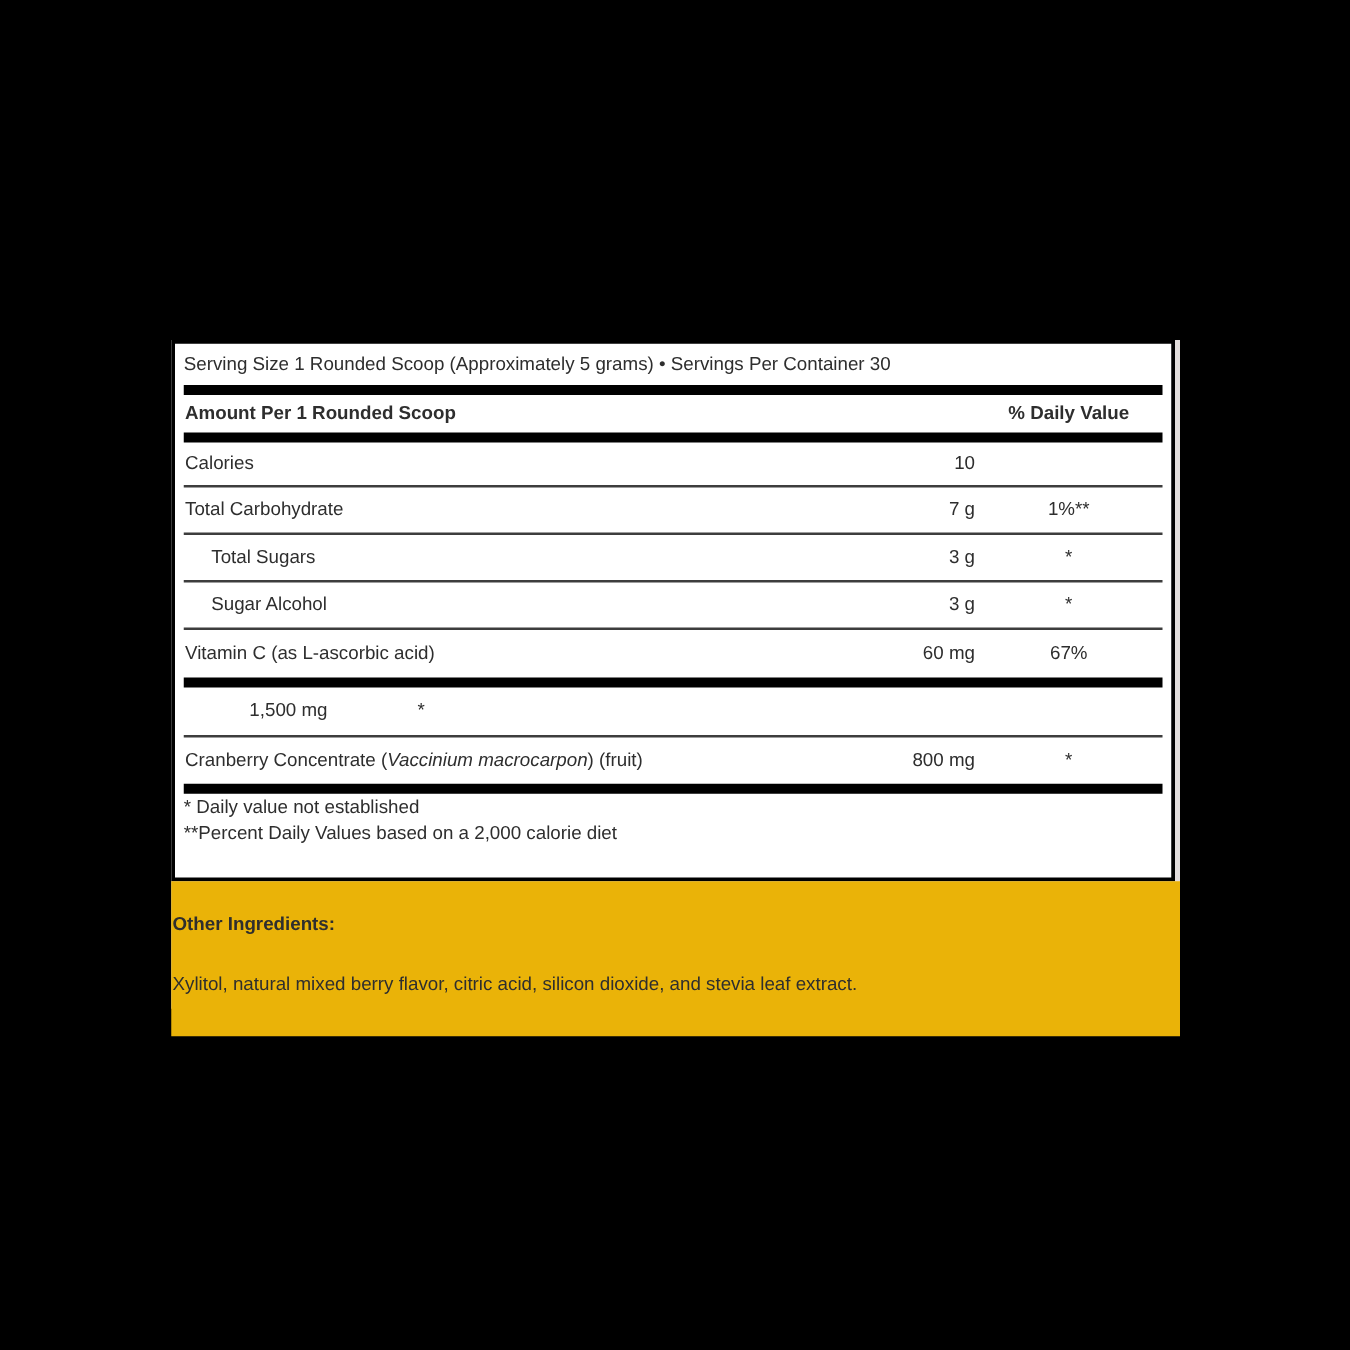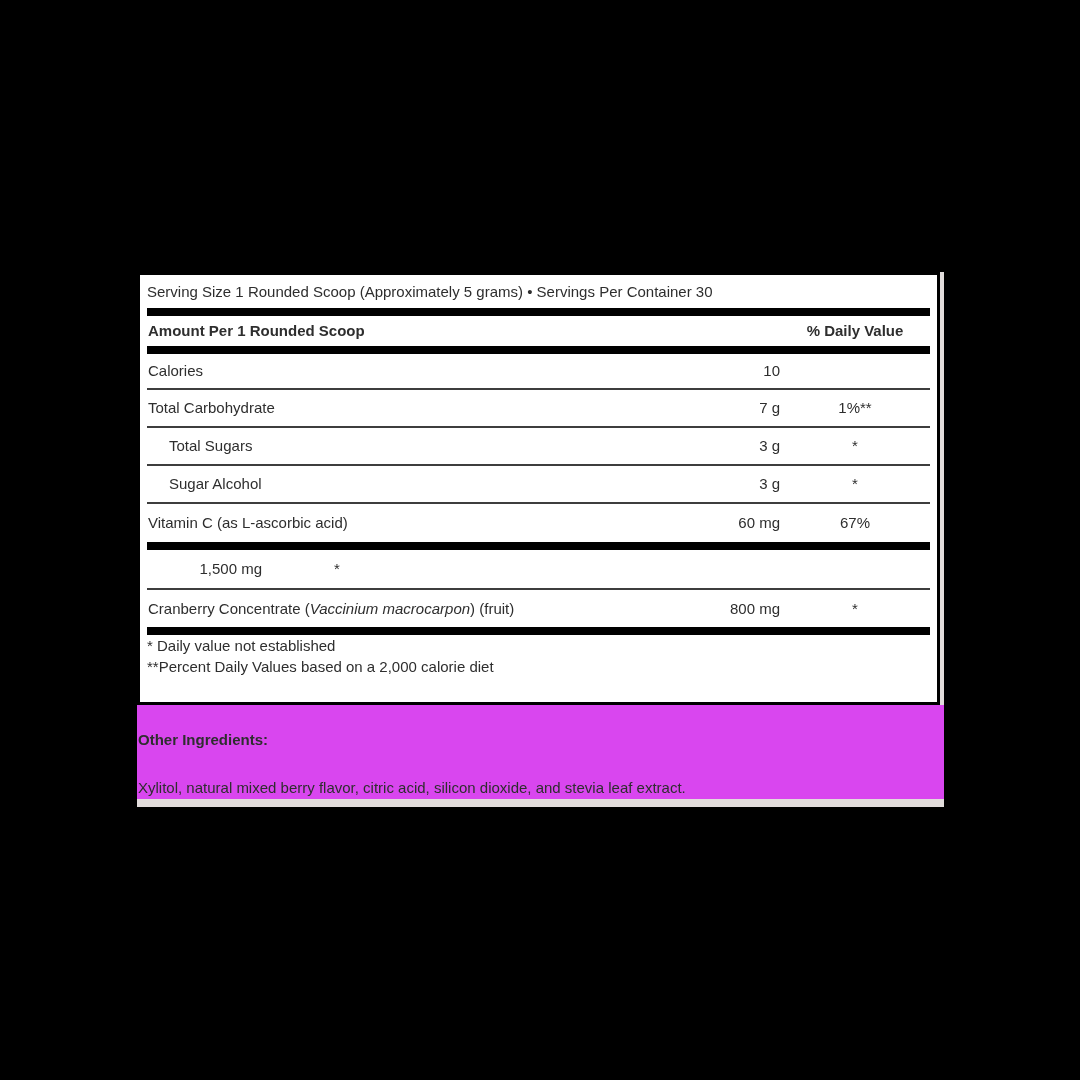--- a/index.html
+++ b/index.html
@@ -66,8 +66,8 @@
   .other {
     position: absolute;
     left: 0; top: 433px;
-    width: 807px; height: 94px;
-    background: #d946ef;
+    width: 807px; height: 124px;
+    background: #eab308;
     padding: 26px 8px 0 1px;
     font-size: 15px;
   }

